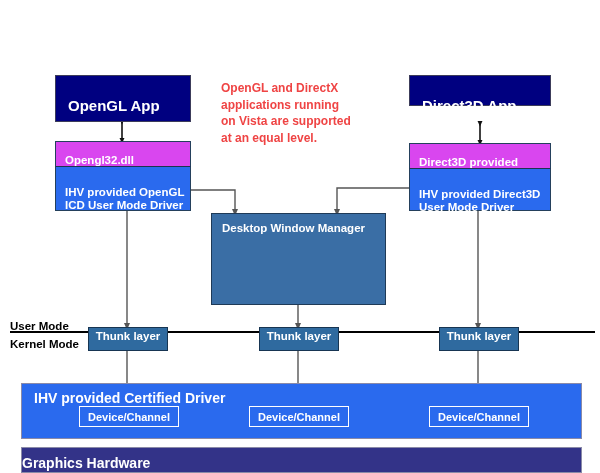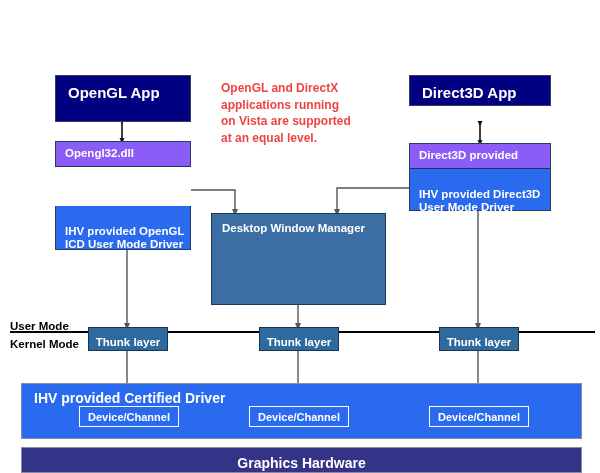--- a/index.html
+++ b/index.html
@@ -34,7 +34,7 @@
     background: #000080;
     border: 1px solid #3c3c5a;
     font-size: 15px;
-    padding: 8px 12px 0 12px;
+    padding: 21px 12px 0 12px;
   }
 
   .runtime-hdr {

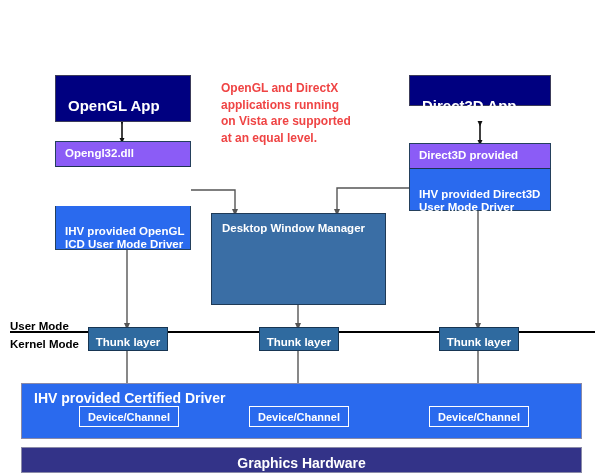--- a/index.html
+++ b/index.html
@@ -38,11 +38,11 @@
   }
 
   .runtime-hdr {
-    background: #8b5cf6;
+    background: #d946ef;
     border: 1px solid #24405c;
     border-bottom: 1px solid #1d3350;
     font-size: 11.5px;
-    padding: 5px 0 0 9px;
+    padding: 12px 0 0 9px;
   }
 
   .umd-box {

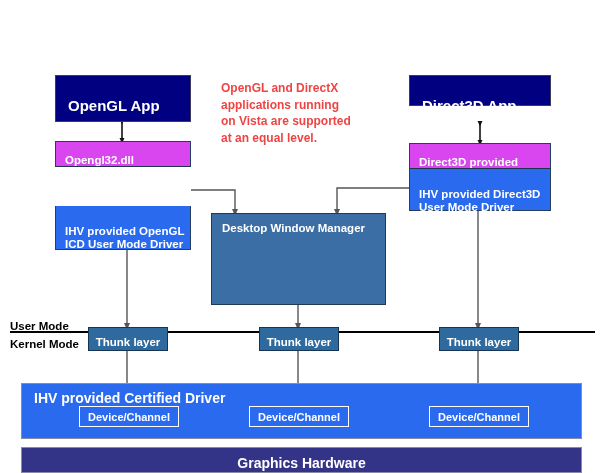--- a/index.html
+++ b/index.html
@@ -190,7 +190,7 @@
     <span>Opengl32.dll</span>
   </div>
 
-  <div class="box umd-box" style="left:55px; top:167px; width:136px; height:44px; white-space:pre-line;margin-top:39px;">
+  <div class="box umd-box" style="left:55px; top:167px; width:136px; height:44px; white-space:pre-line;">
     <span>IHV provided OpenGL
 ICD User Mode Driver</span>
   </div>

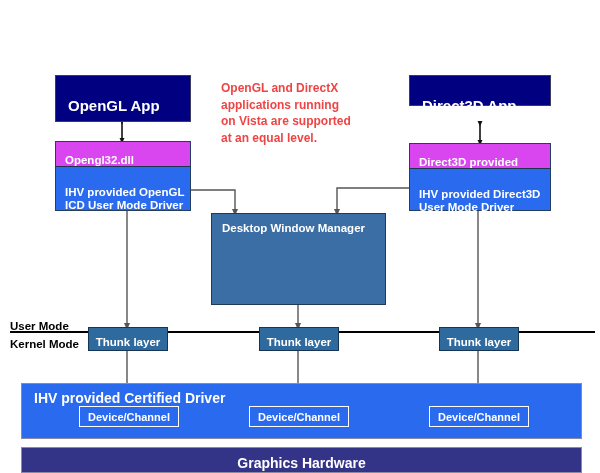--- a/index.html
+++ b/index.html
@@ -67,7 +67,7 @@
     border: 1px solid #173552;
     font-size: 11.5px;
     text-align: center;
-    padding-top: 8px;
+    padding-top: 2px;
   }
 
   .driver-bar {

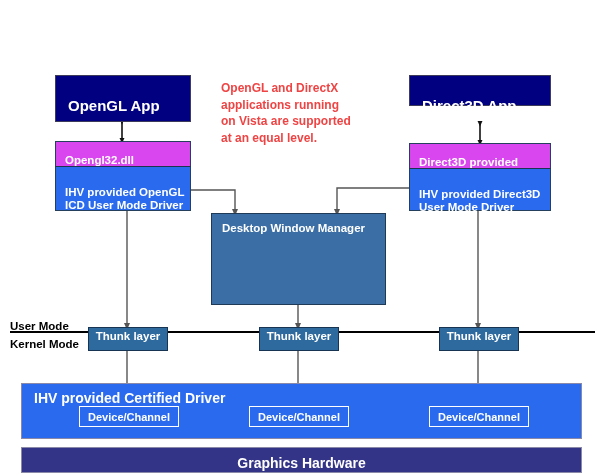--- a/index.html
+++ b/index.html
@@ -89,7 +89,6 @@
     background: #333388;
     border: 1px solid #8a8aa8;
     font-size: 14px;
-    text-align: center;
     padding-top: 7px;
   }
 

